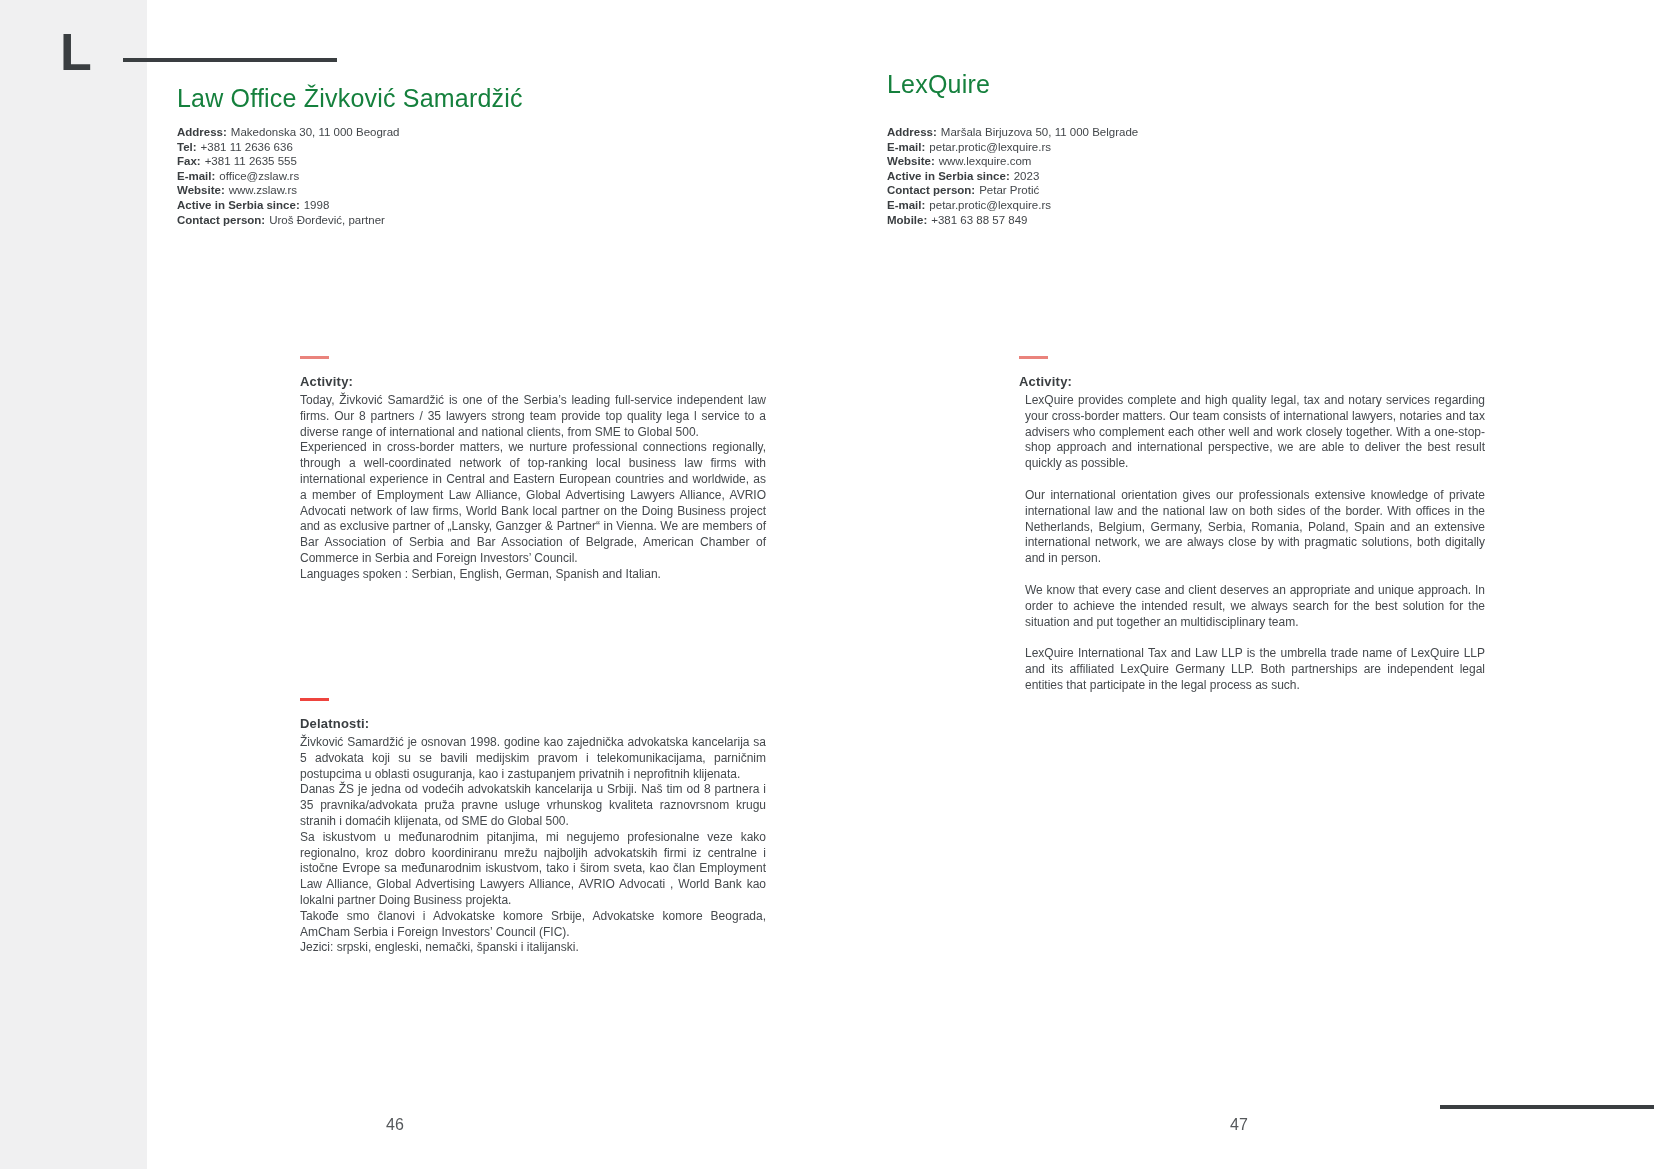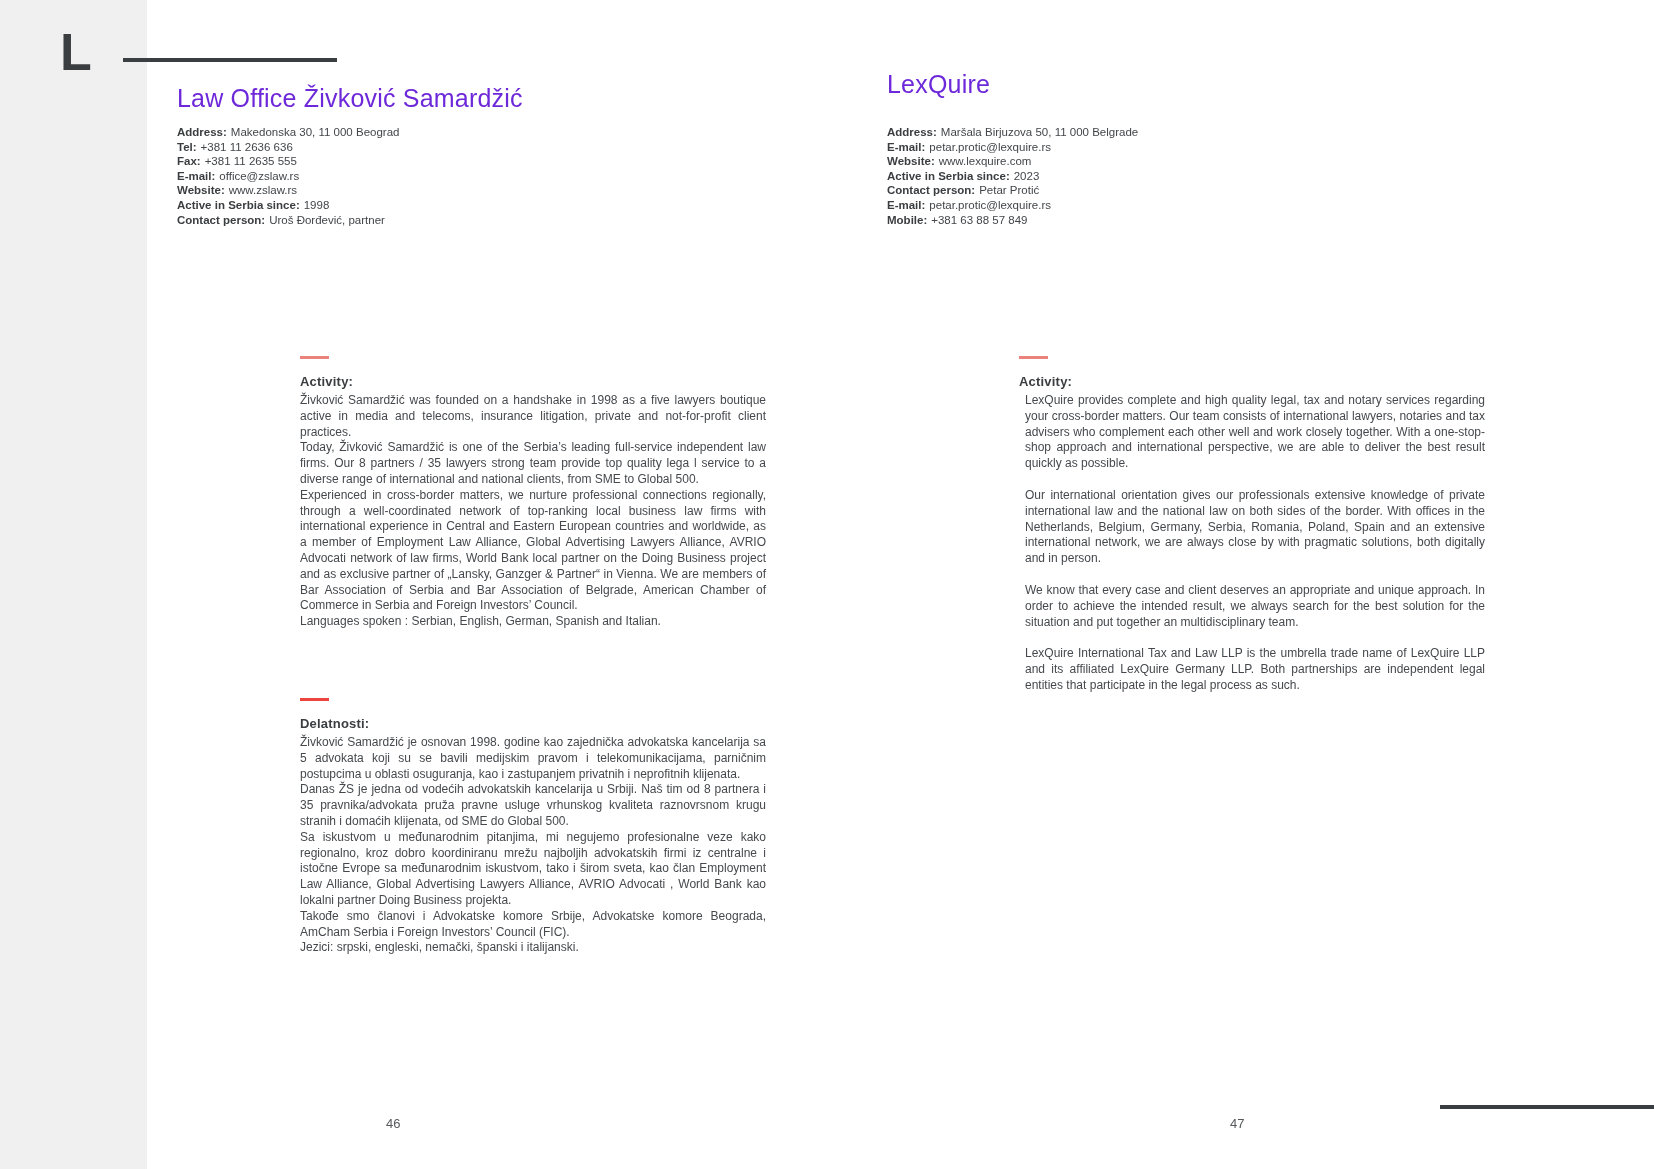--- a/index.html
+++ b/index.html
@@ -47,7 +47,7 @@
     font-size: 25px;
     font-weight: 400;
     letter-spacing: 0.2px;
-    color: #6d28d9;
+    color: #15803d;
     text-align: right;
   }
   .title-left  { left: 177px; top: 84px; }

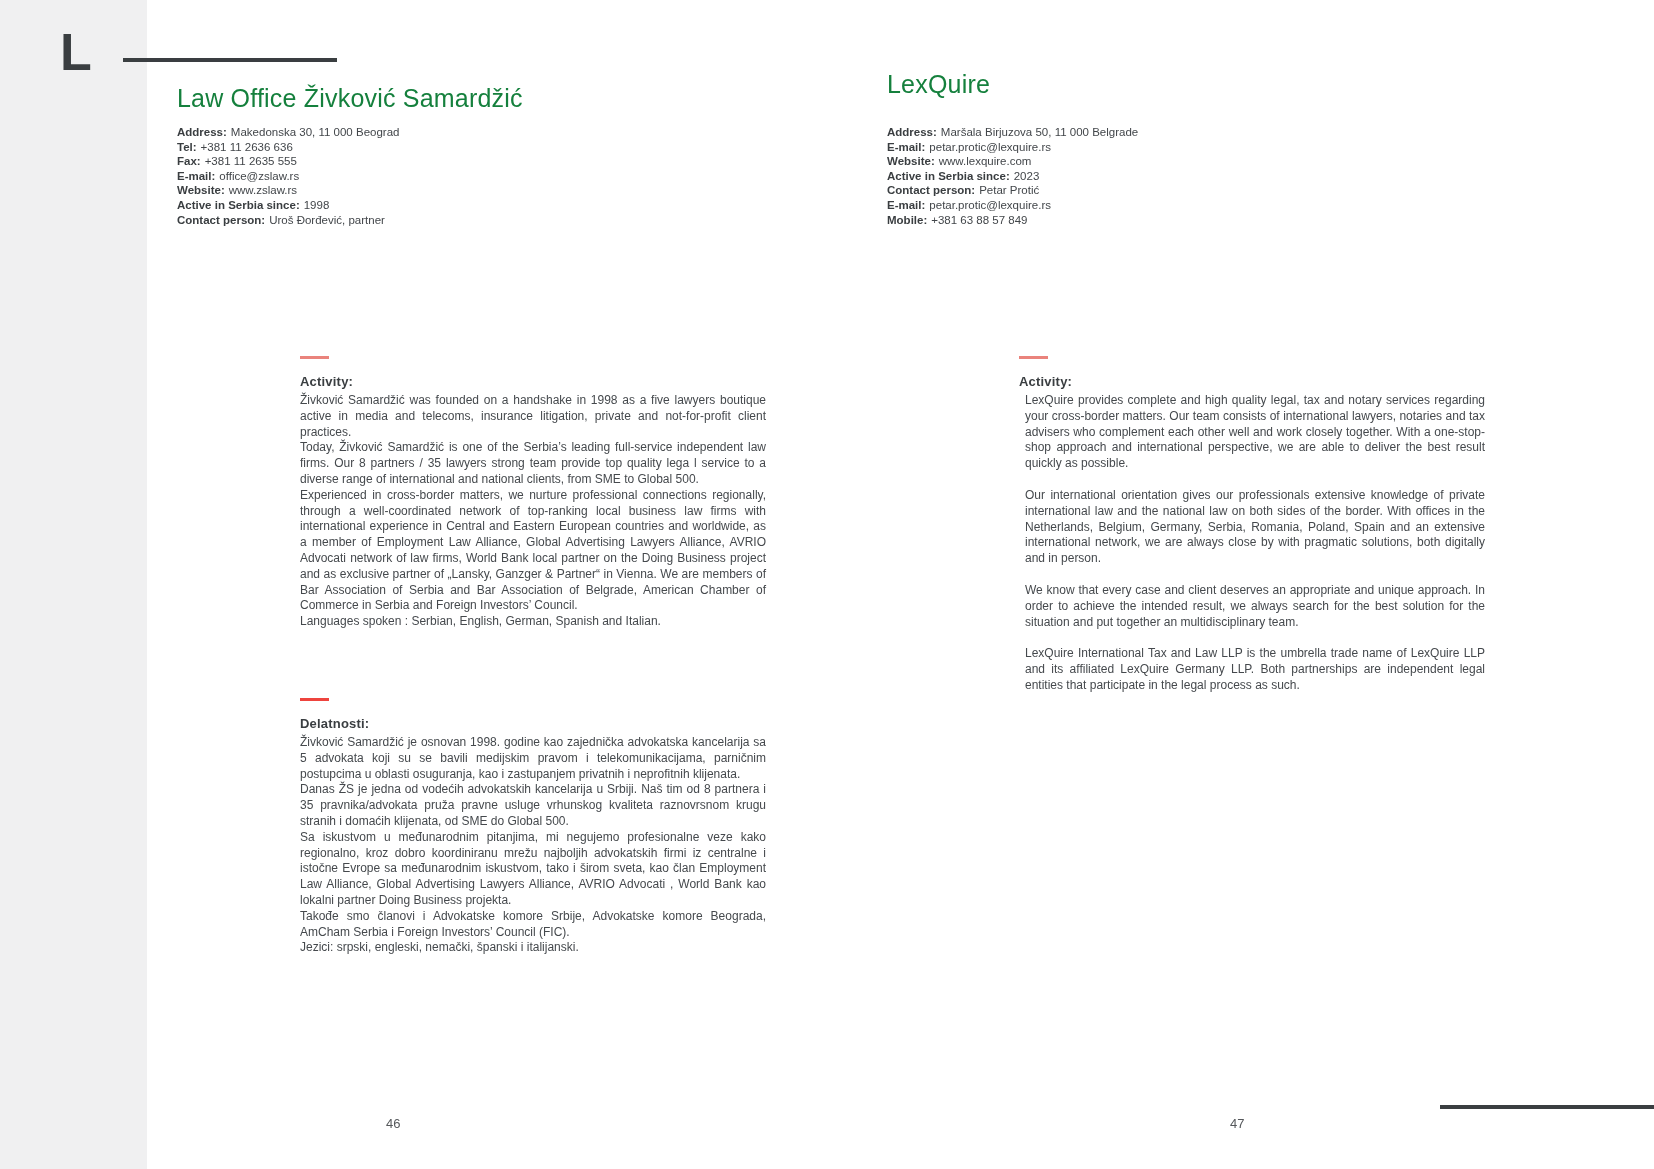--- a/index.html
+++ b/index.html
@@ -127,7 +127,6 @@
     <div class="dash dash-salmon"></div>
     <h2 class="sec-heading">Activity:</h2>
     <div class="sec-body">
-      <p>Živković Samardžić was founded on a handshake in 1998 as a five lawyers boutique active in media and telecoms, insurance litigation, private and not-for-profit client practices.</p>
       <p>Today, Živković Samardžić is one of the Serbia’s leading full-service independent law firms. Our 8 partners / 35 lawyers strong team provide top quality lega l service to a diverse range of international and national clients, from SME to Global 500.</p>
       <p>Experienced in cross-border matters, we nurture professional connections regionally, through a well-coordinated network of top-ranking local business law firms with international experience in Central and Eastern European countries and worldwide, as a member of Employment Law Alliance, Global Advertising Lawyers Alliance, AVRIO Advocati network of law firms, World Bank local partner on the Doing Business project and as exclusive partner of „Lansky, Ganzger &amp; Partner“ in Vienna. We are members of Bar Association of Serbia and Bar Association of Belgrade, American Chamber of Commerce in Serbia and Foreign Investors’ Council.</p>
       <p>Languages spoken : Serbian, English, German, Spanish and Italian.</p>

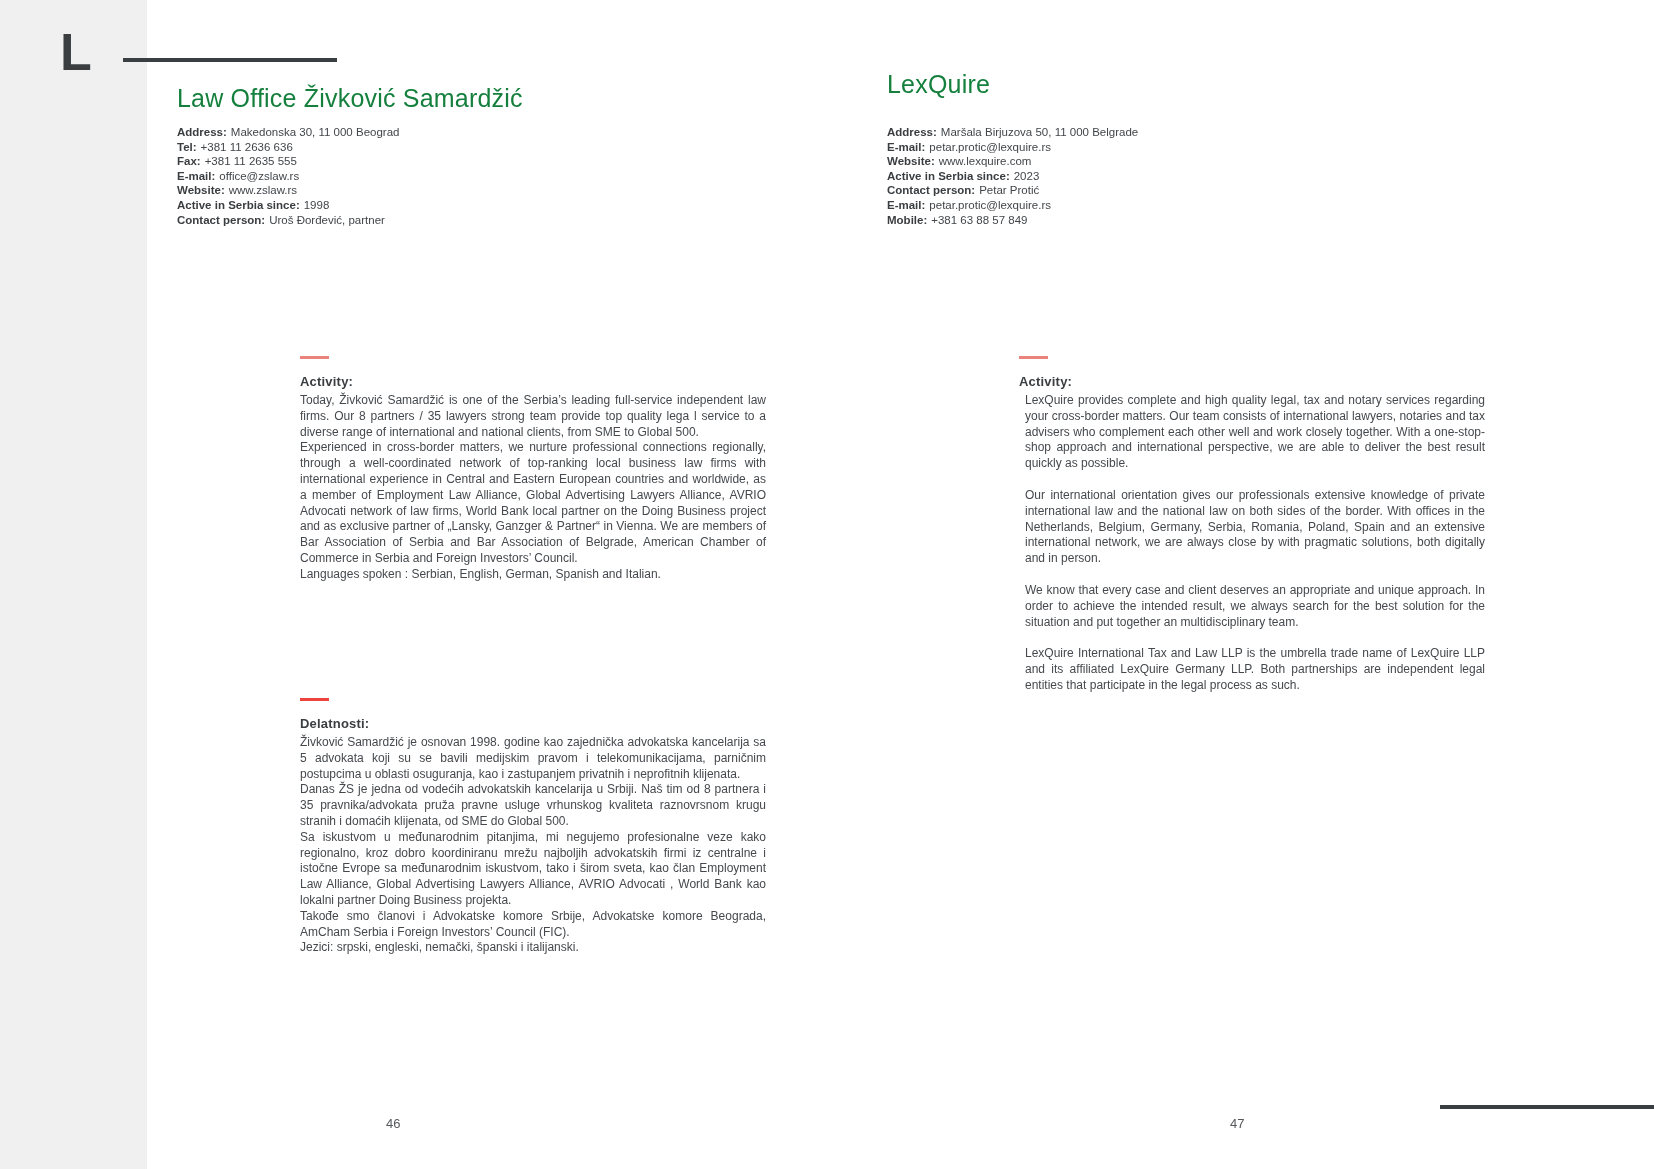--- a/index.html
+++ b/index.html
@@ -96,7 +96,7 @@
   .pagenum {
     position: absolute;
     top: 1116px;
-    font-size: 13px;
+    font-size: 16px;
     color: #55585b;
   }
   .pagenum-left  { left: 386px; }

